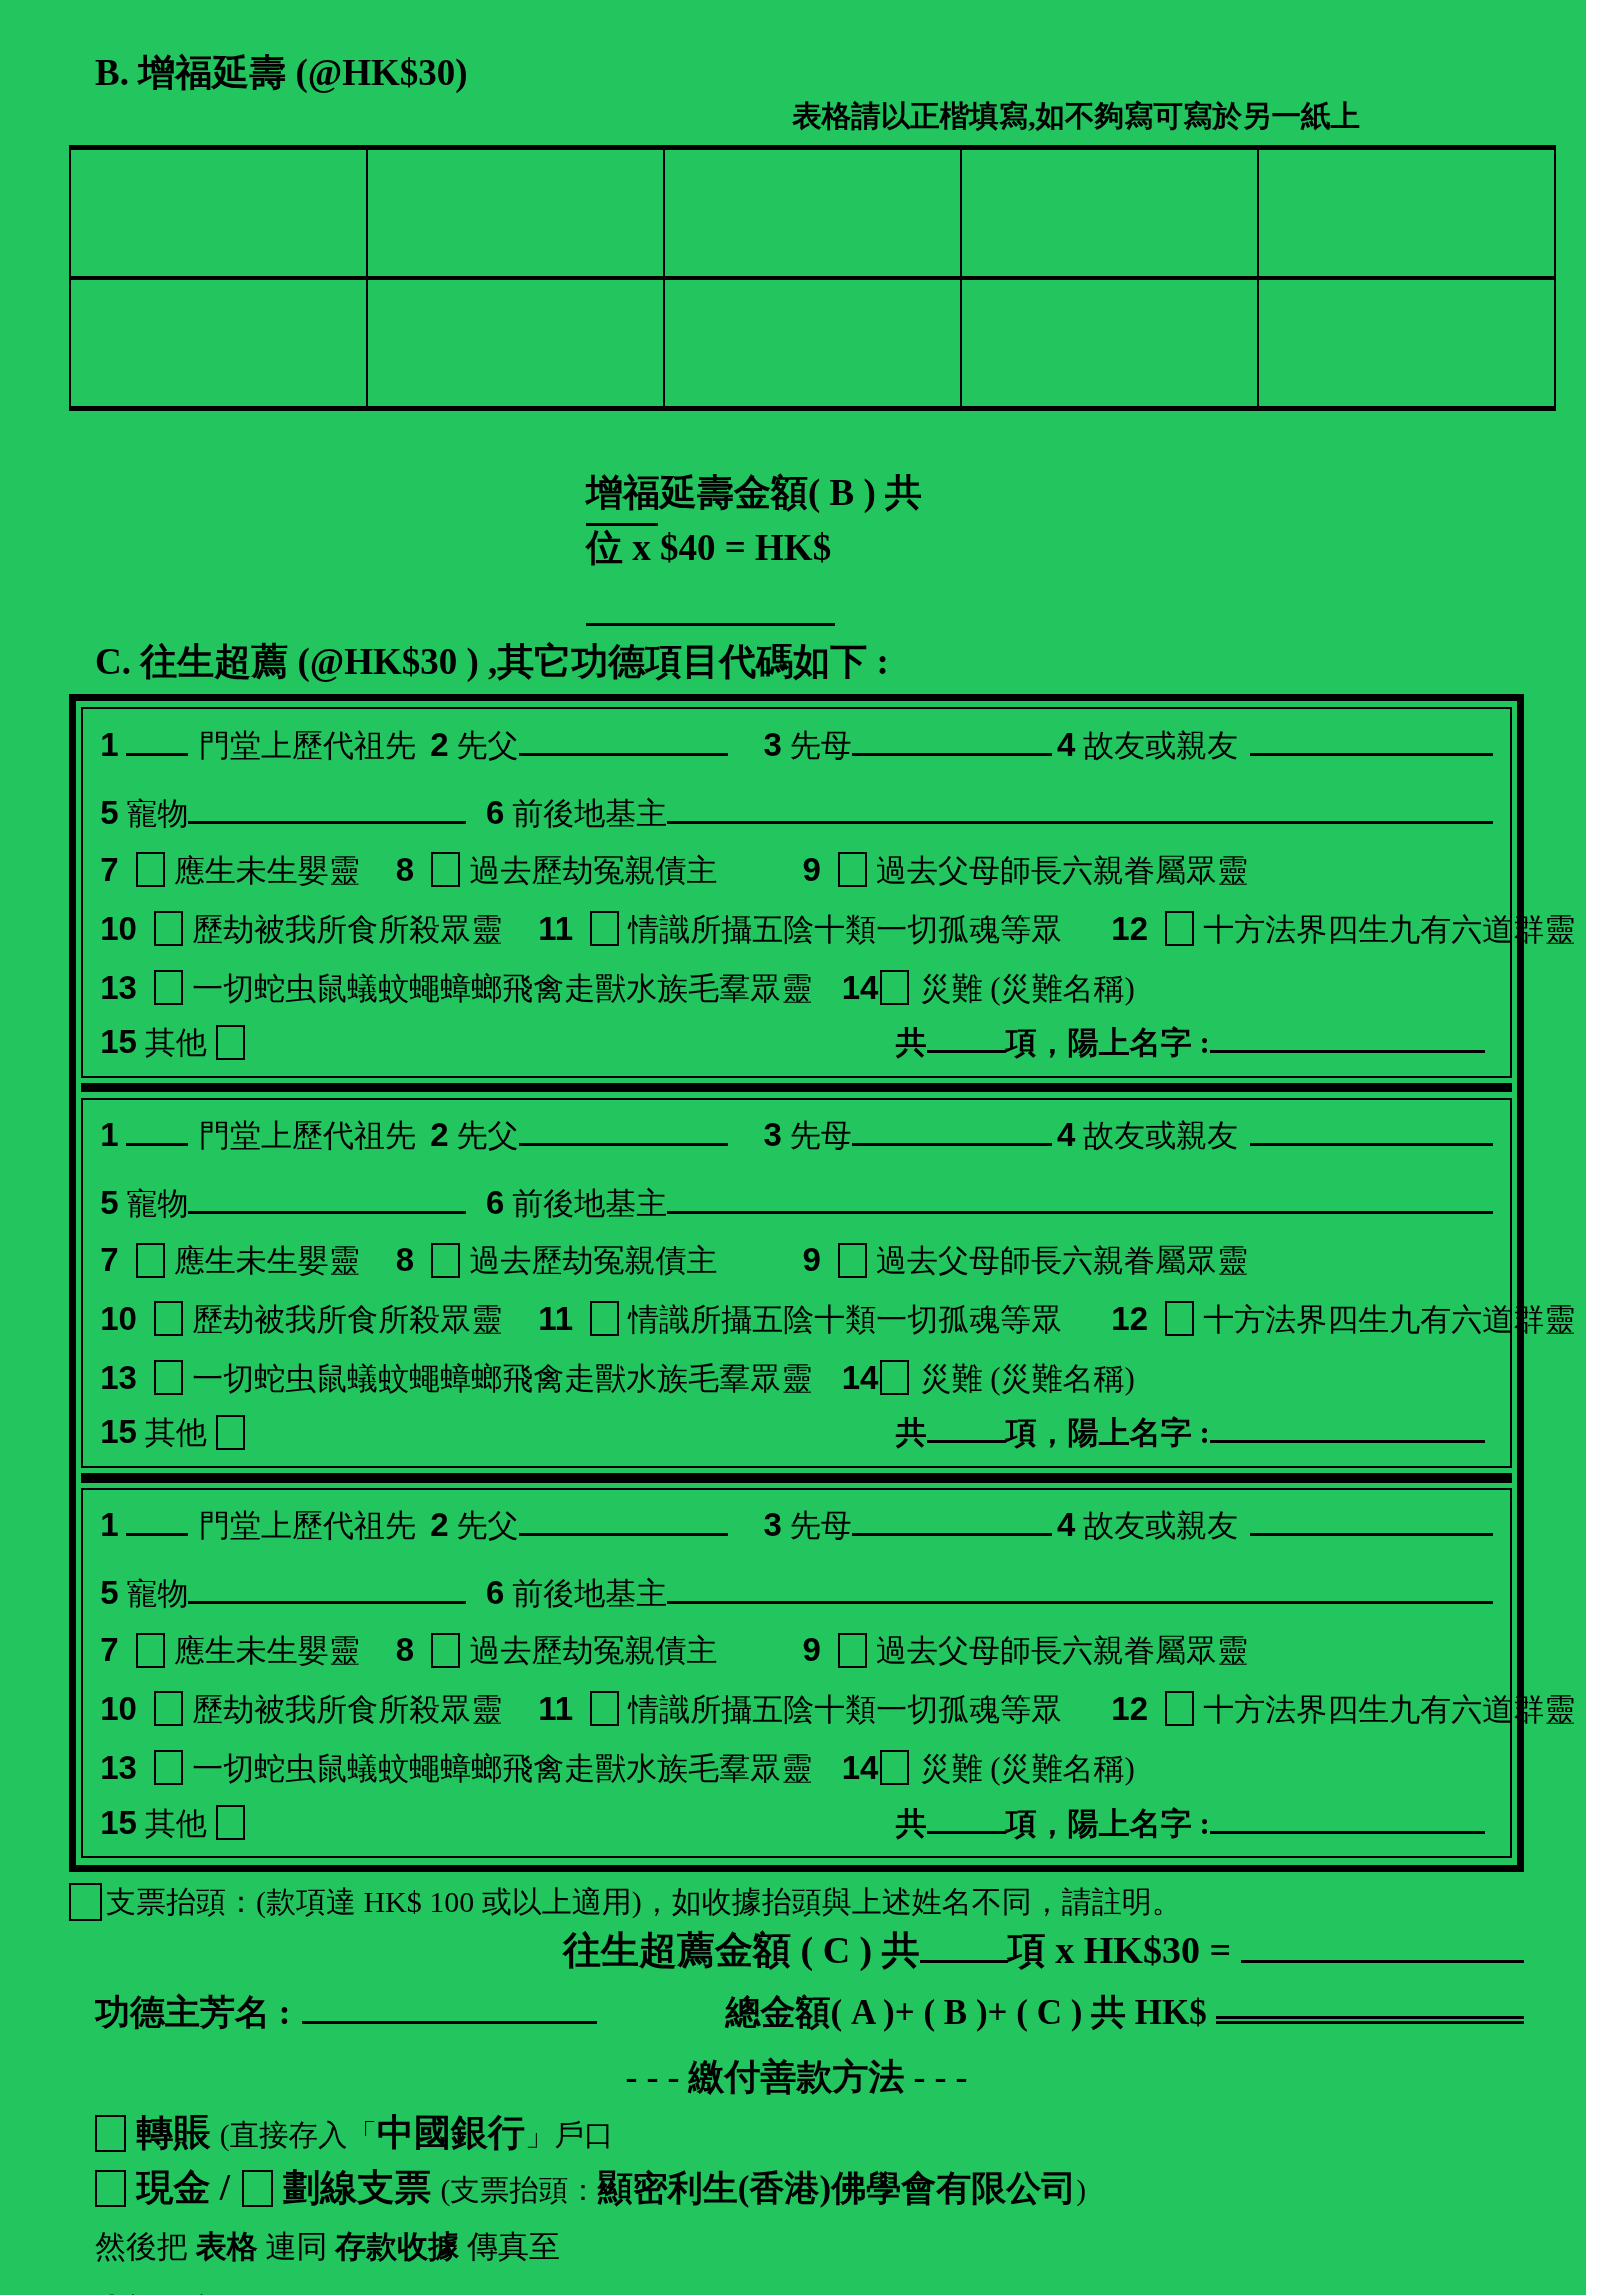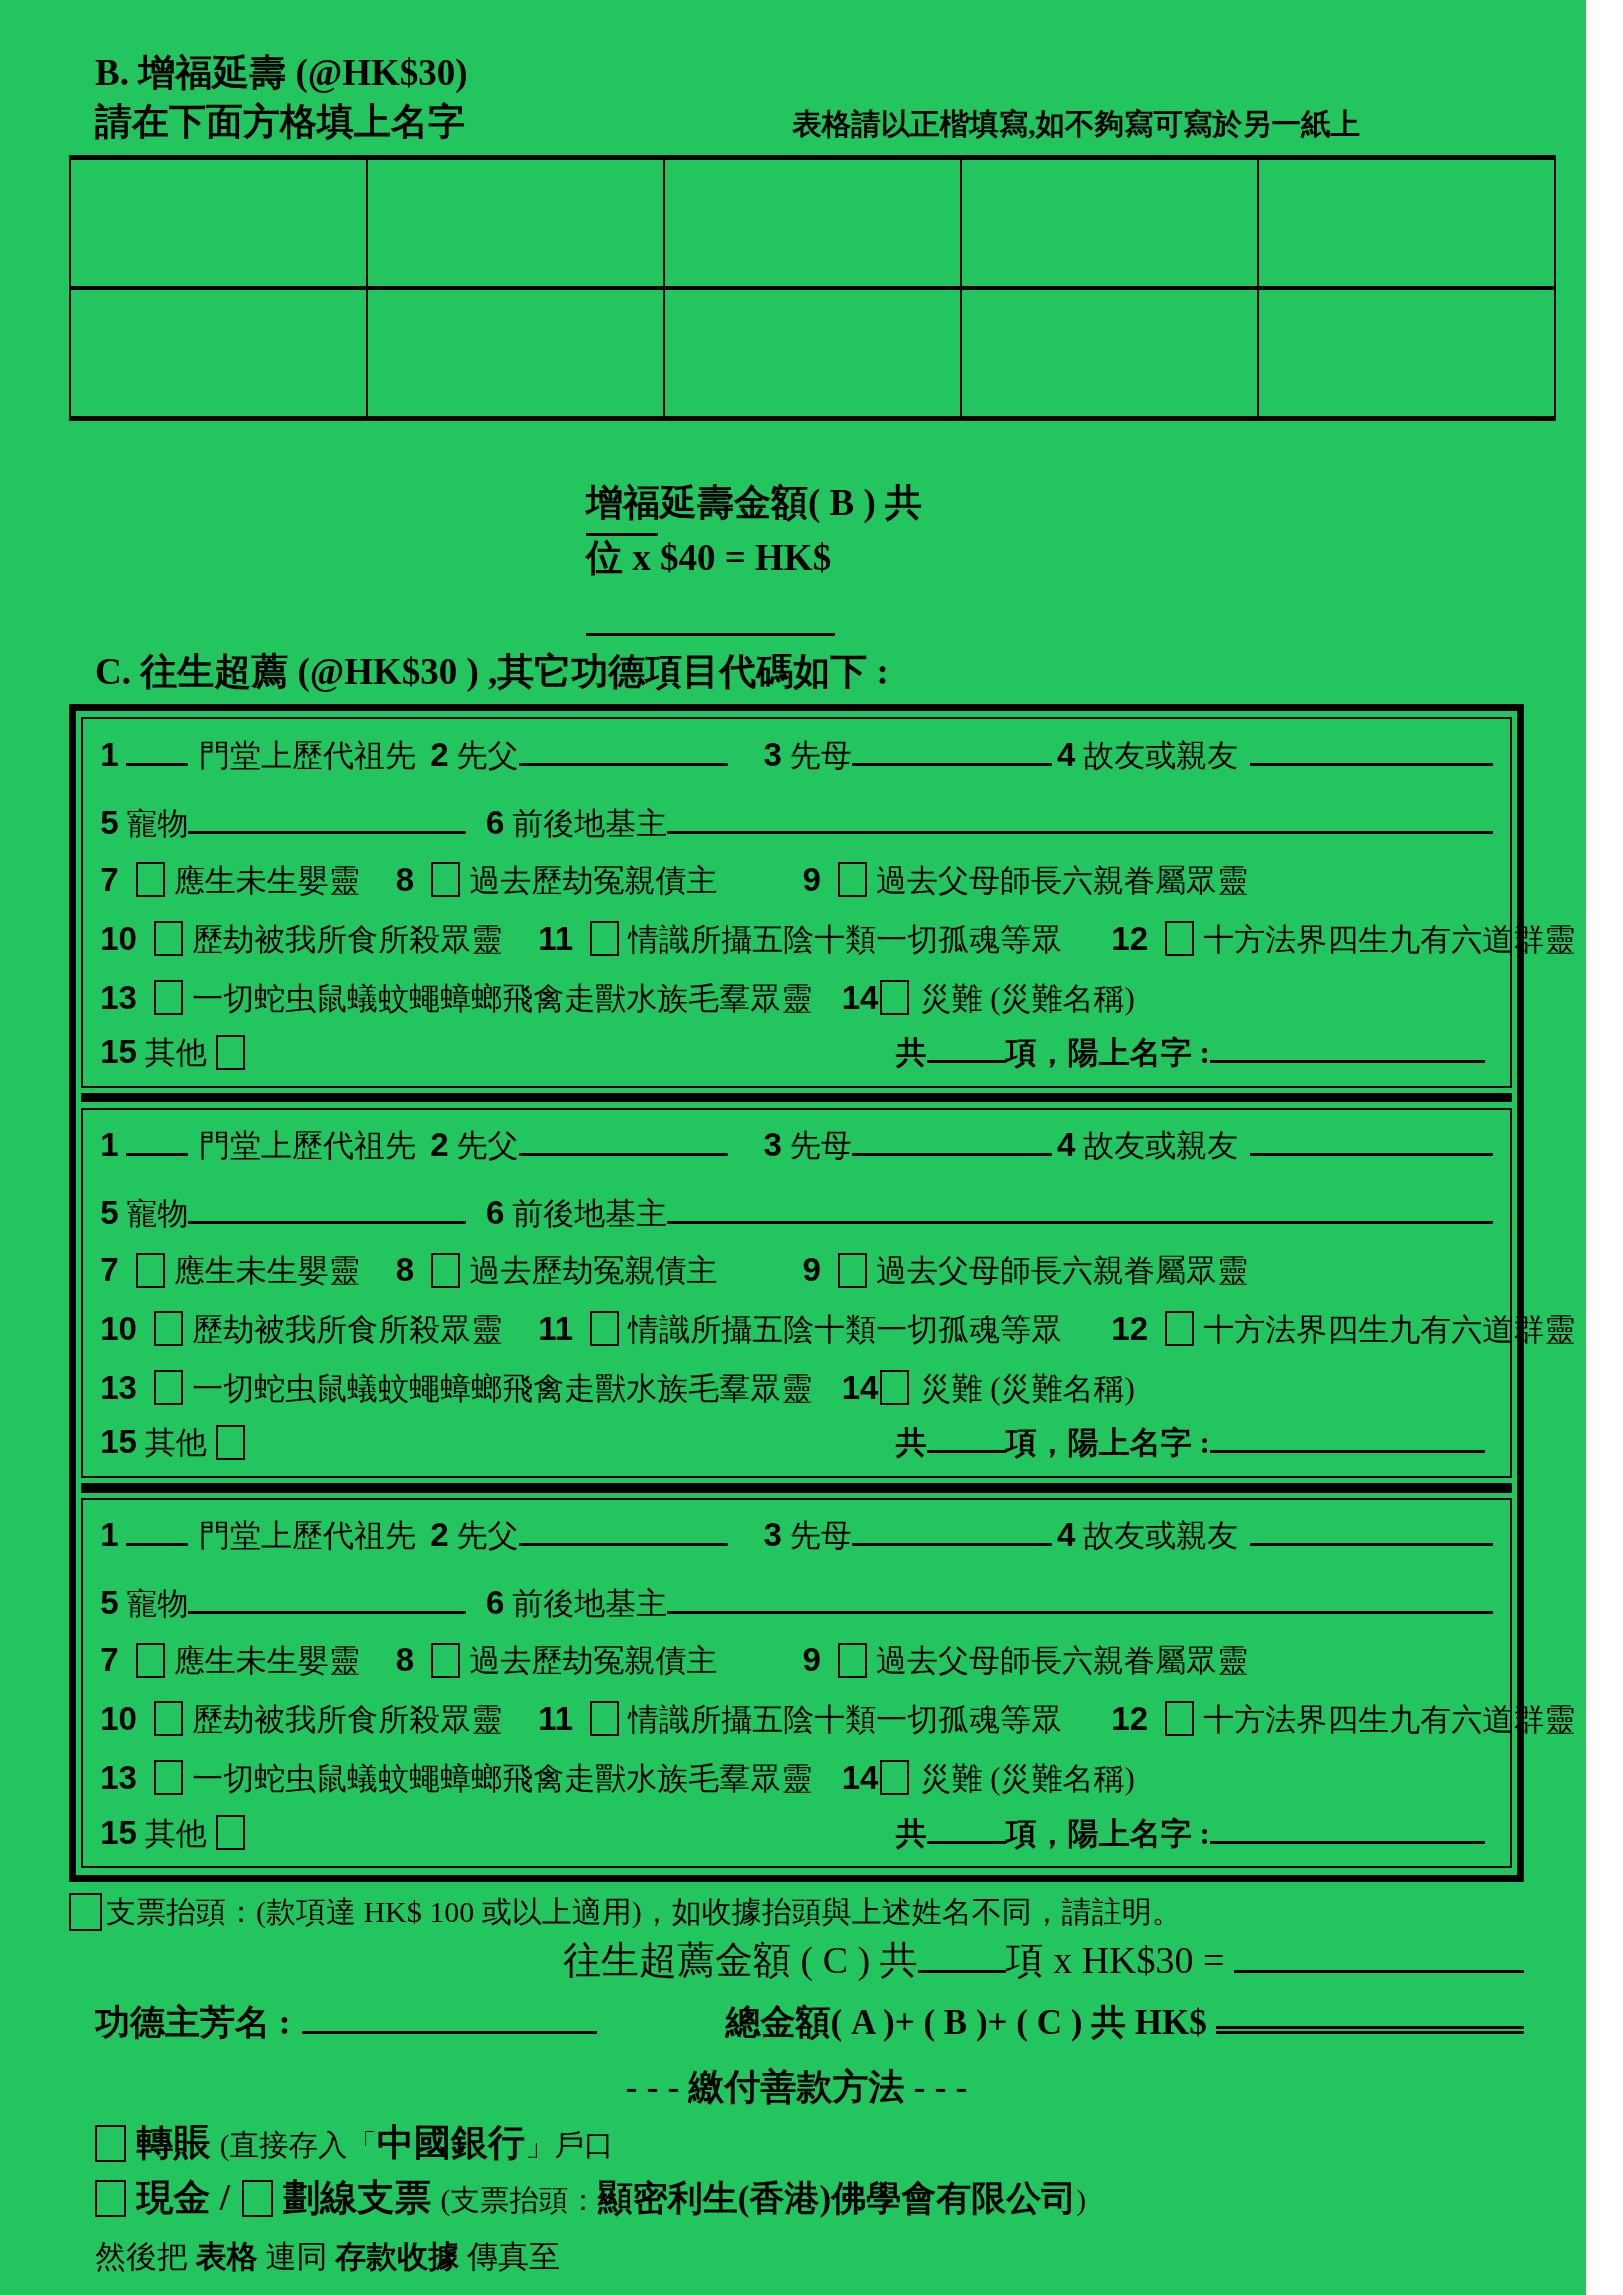--- a/index.html
+++ b/index.html
@@ -68,7 +68,6 @@
 
   <div class="title-b">B. 增福延壽  (@HK$30)</div>
   <div class="sub-row">
-    <span class="sub-left">請在下面方格填上名字</span>
     <span class="sub-right">表格請以正楷填寫,如不夠寫可寫於另一紙上</span>
   </div>
 

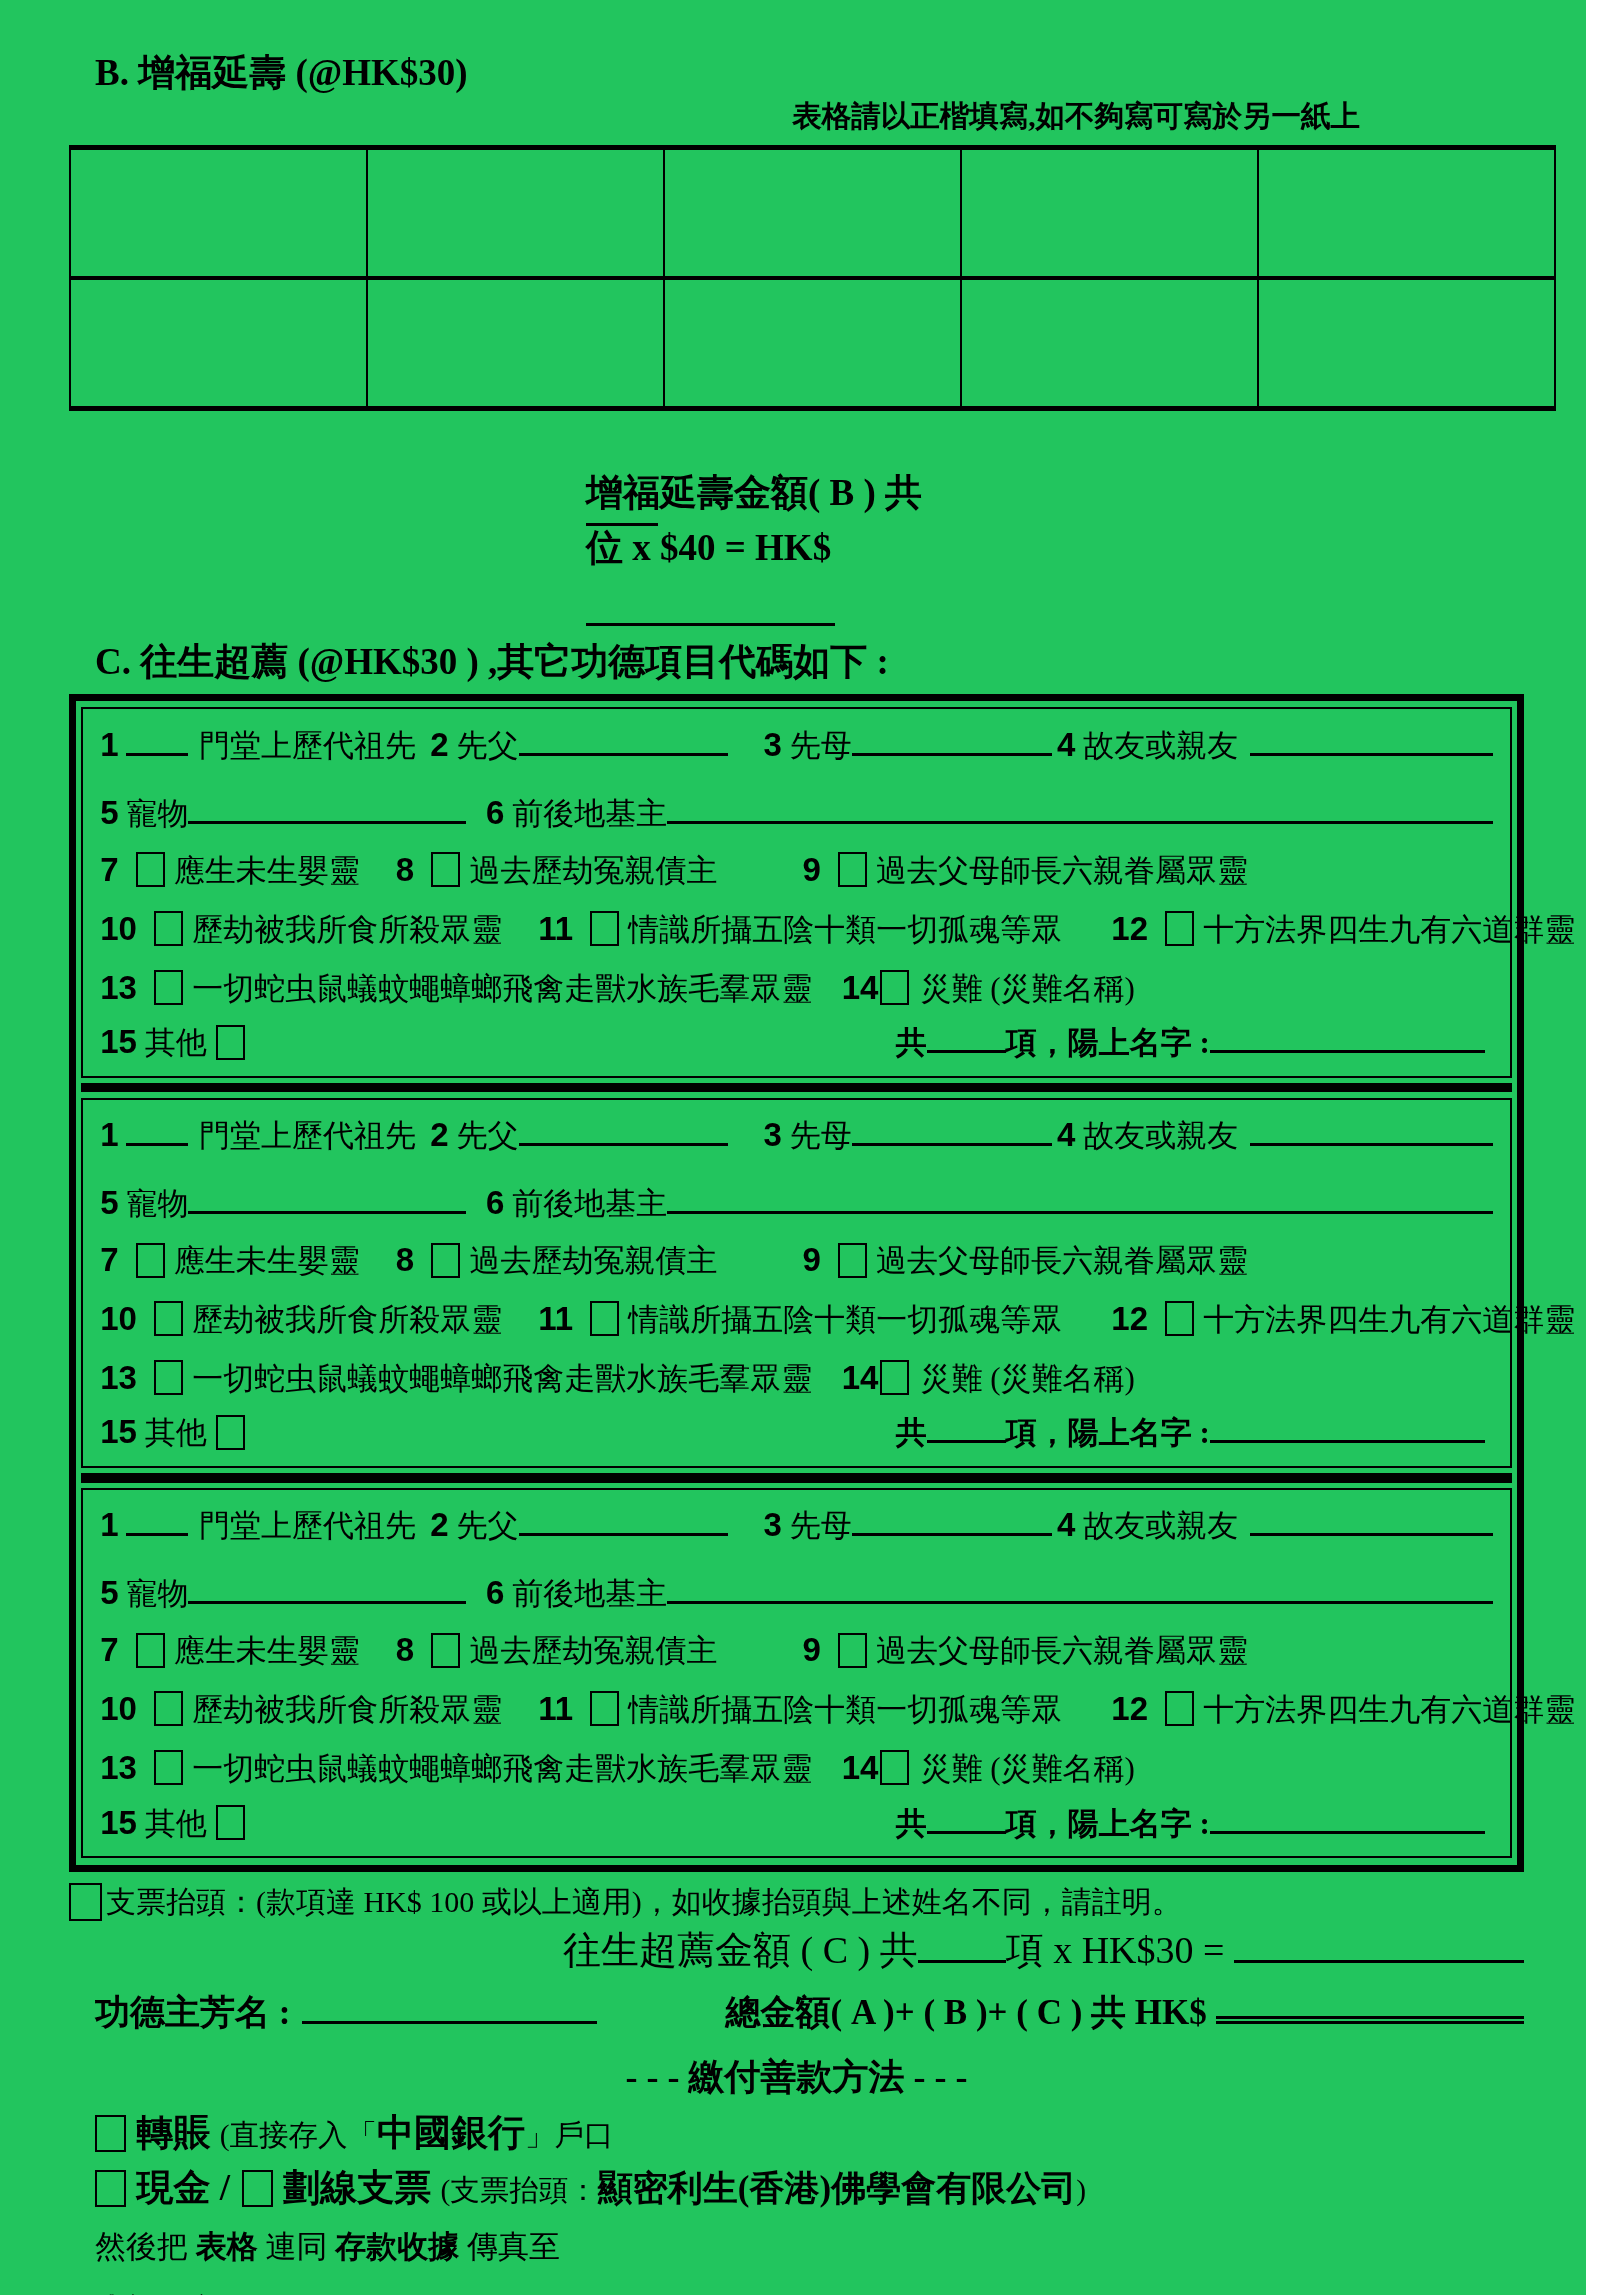--- a/index.html
+++ b/index.html
@@ -46,7 +46,7 @@
   
   .receipt{display:flex;align-items:baseline;font-size:30px;margin:9.2px 0 6.5px 0;line-height:1.3;}
   .receipt .cb{margin:0 3.9px 0 0;width:33px;height:38px;}
-  .amount-c{display:flex;align-items:baseline;font-size:38px;font-weight:normal;margin:0 0 15.7px 494px;line-height:1.2;}
+  .amount-c{display:flex;align-items:baseline;font-size:38px;font-weight:bold;margin:0 0 15.7px 494px;line-height:1.2;}
   .donor-row{display:flex;align-items:baseline;font-size:35px;font-weight:bold;margin:0 0 17px 26px;}
   .dblank{display:inline-block;height:11.8px;border-bottom:8.5px double #000;flex:none;}
   .contact-row{display:flex;align-items:baseline;font-size:31px;margin:0 0 3.9px 26px;}

